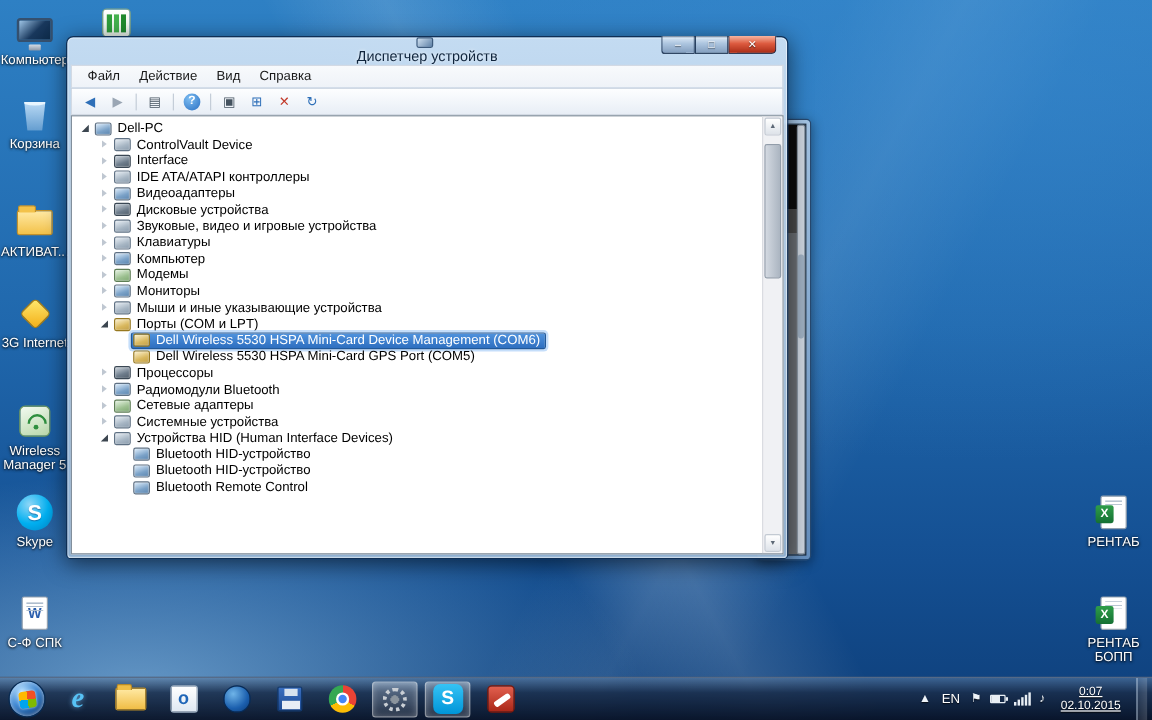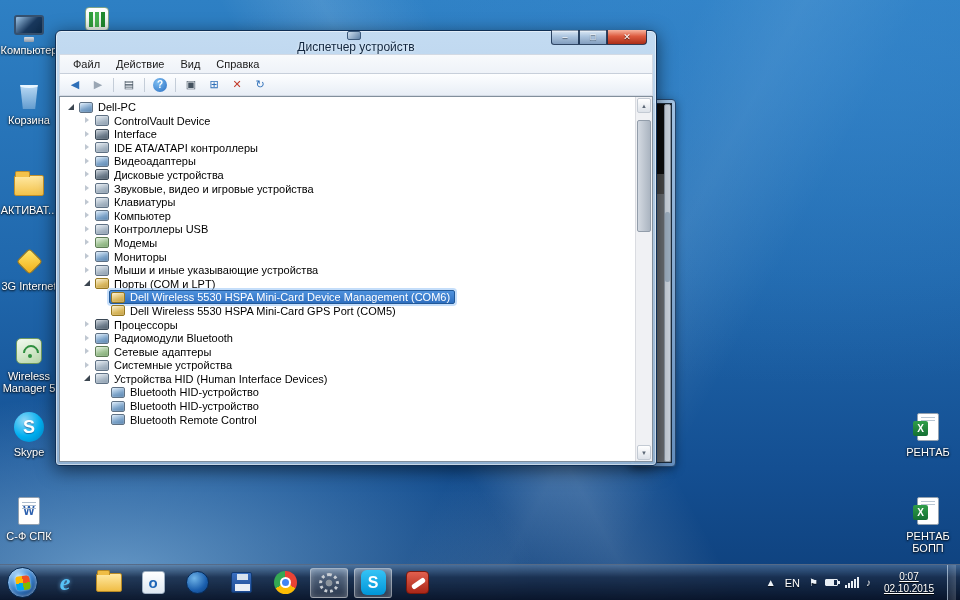--- a/index.html
+++ b/index.html
@@ -363,13 +363,6 @@
       <div class="trow l1">
           <span class="arr c"></span>
           <span class="hl">
-            <span class="ticon"></span>
-            <span class="tl">Контроллеры USB</span>
-          </span>
-        </div>
-      <div class="trow l1">
-          <span class="arr c"></span>
-          <span class="hl">
             <span class="ticon v-grn"></span>
             <span class="tl">Модемы</span>
           </span>

